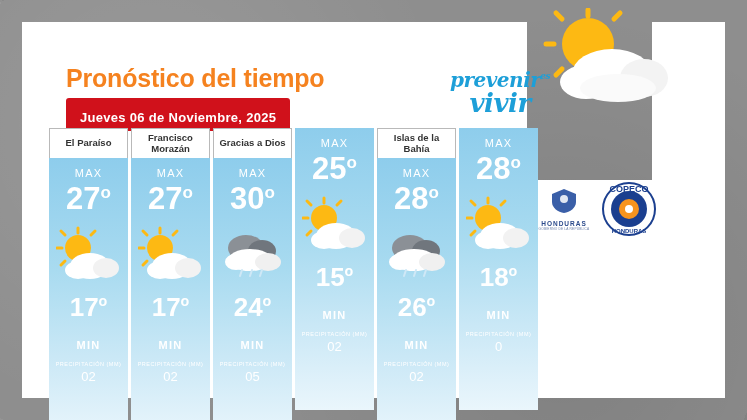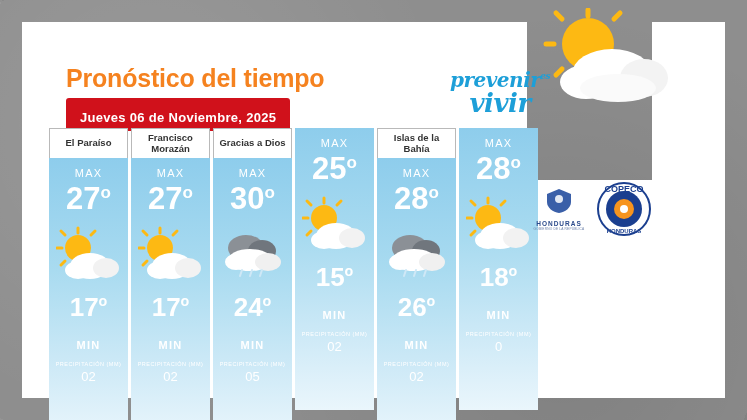--- a/index.html
+++ b/index.html
@@ -208,7 +208,7 @@
     width: 130px; height: 62px;
     display: flex;
     align-items: center;
-    justify-content: center;
+    justify-content: flex-end;
     gap: 10px;
   }
   .hond-logo { text-align: center; width: 54px; }

